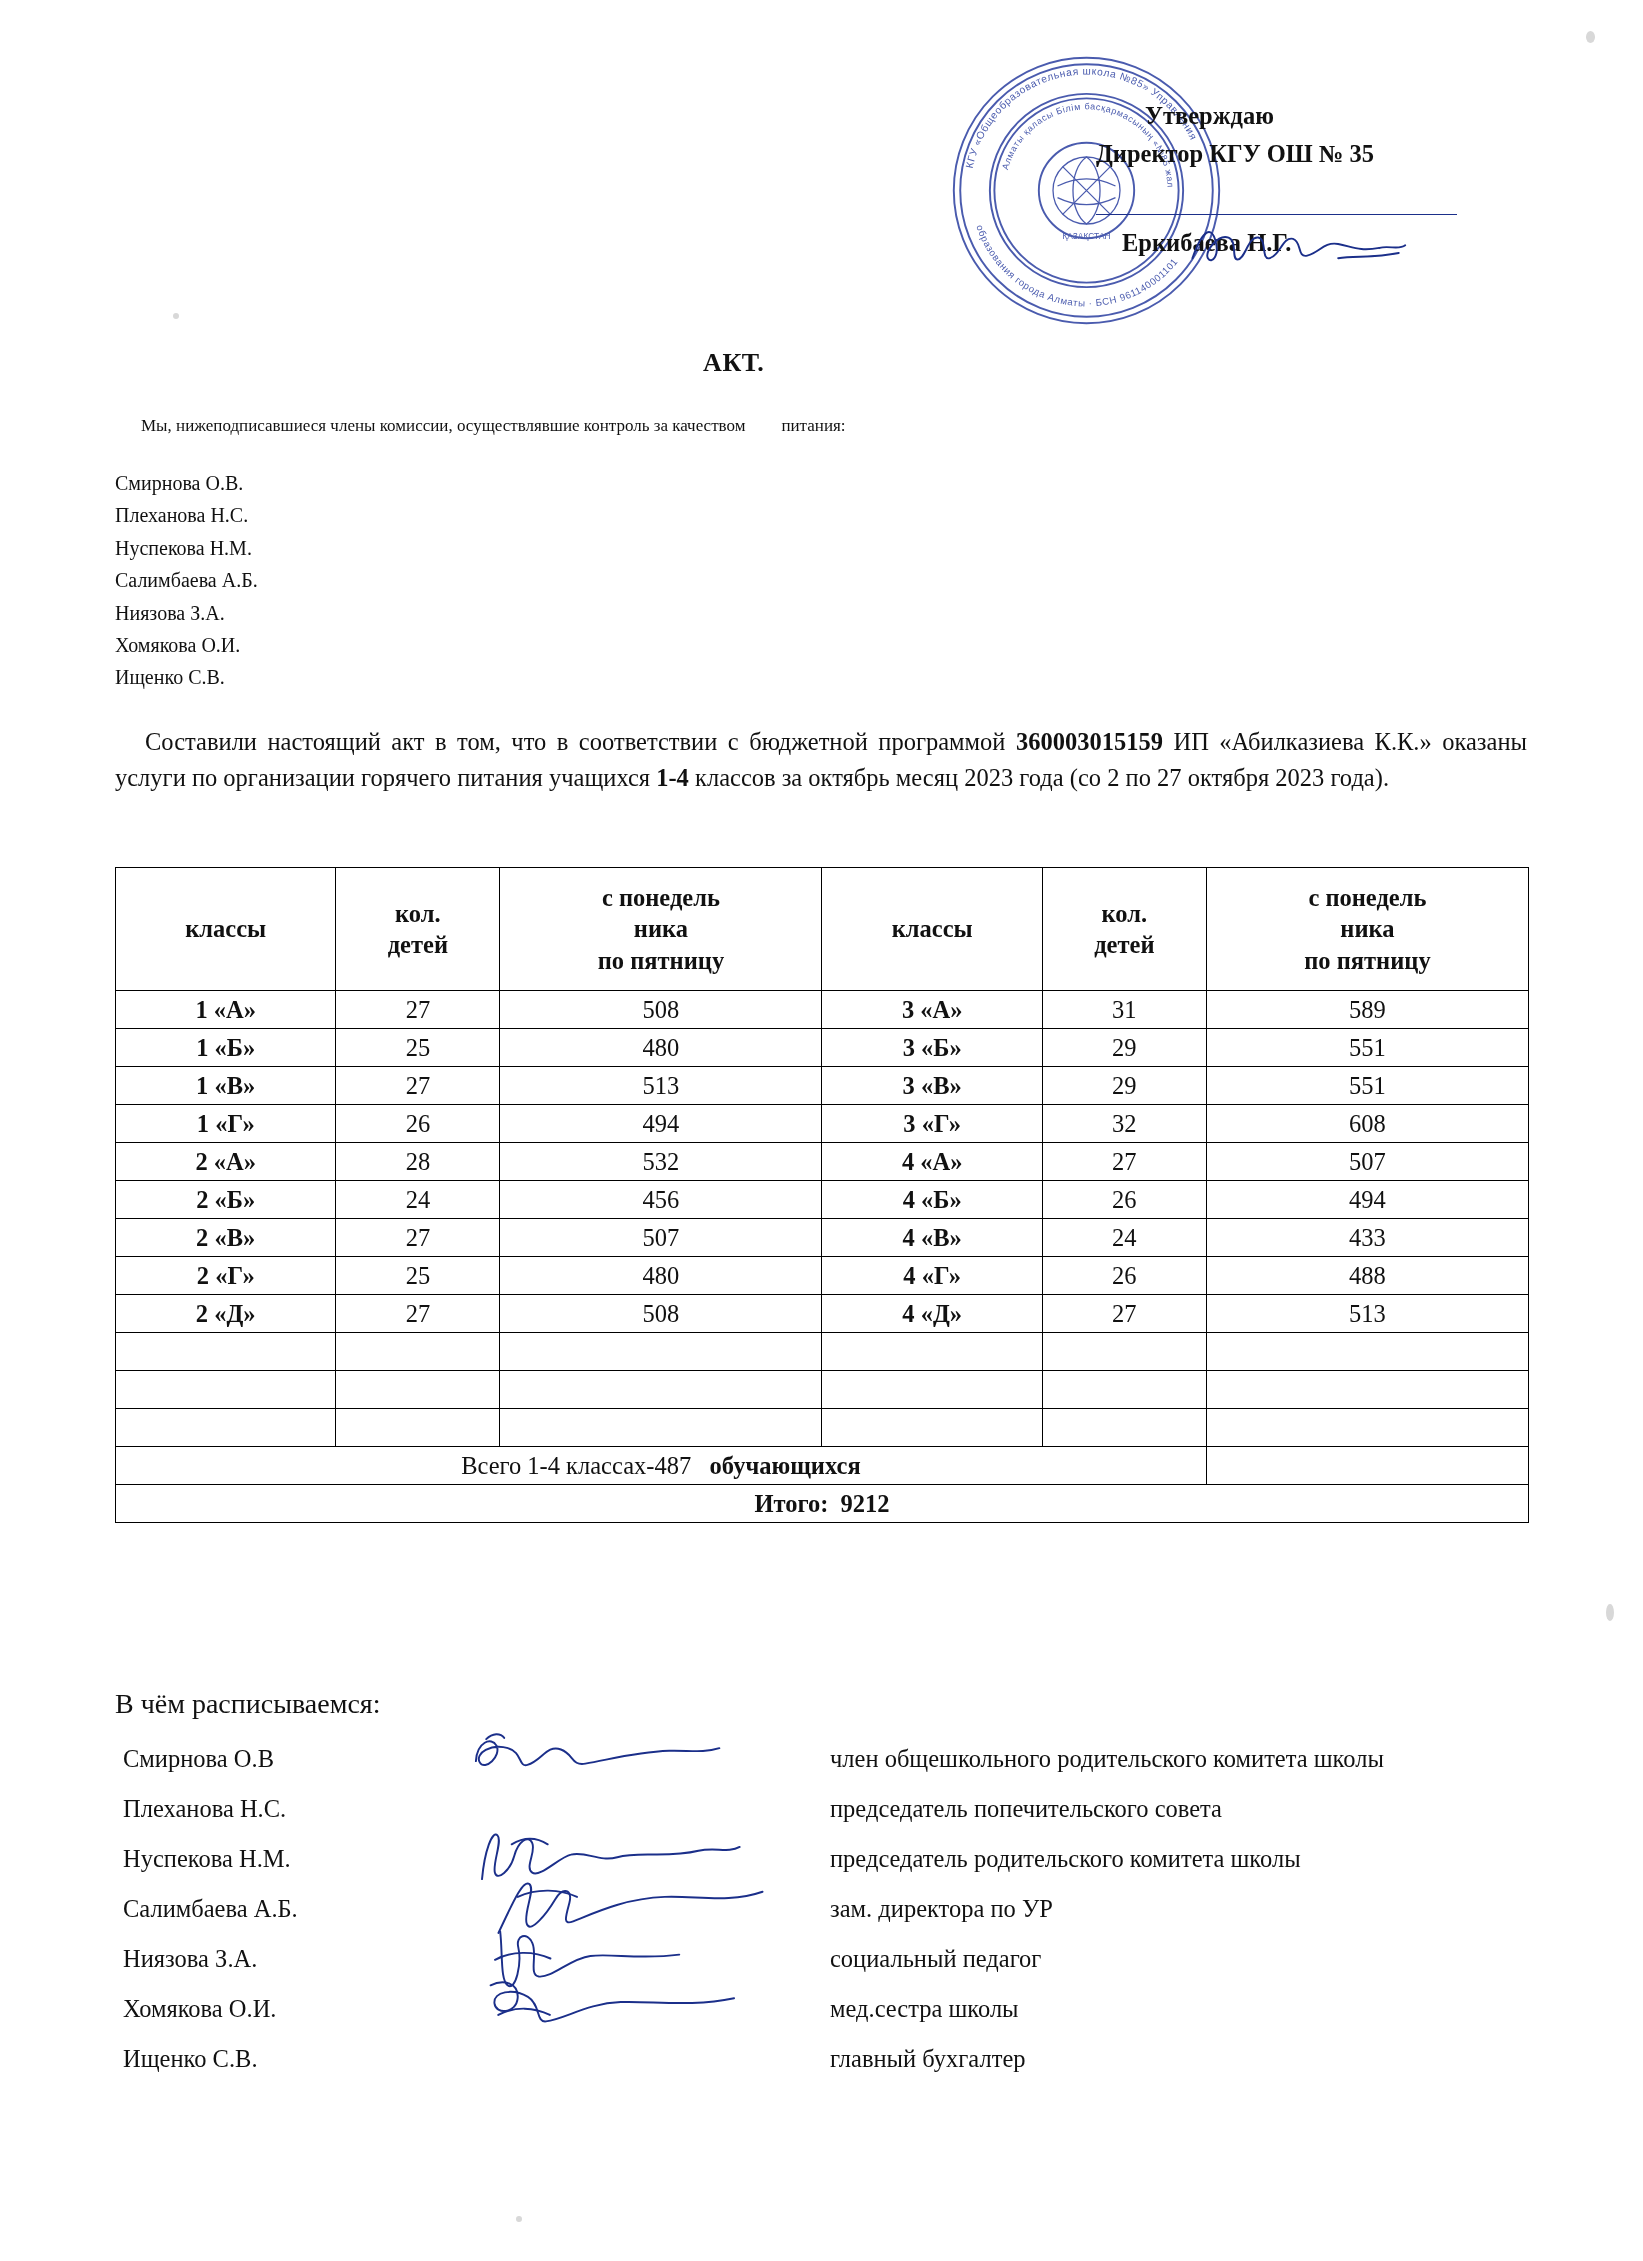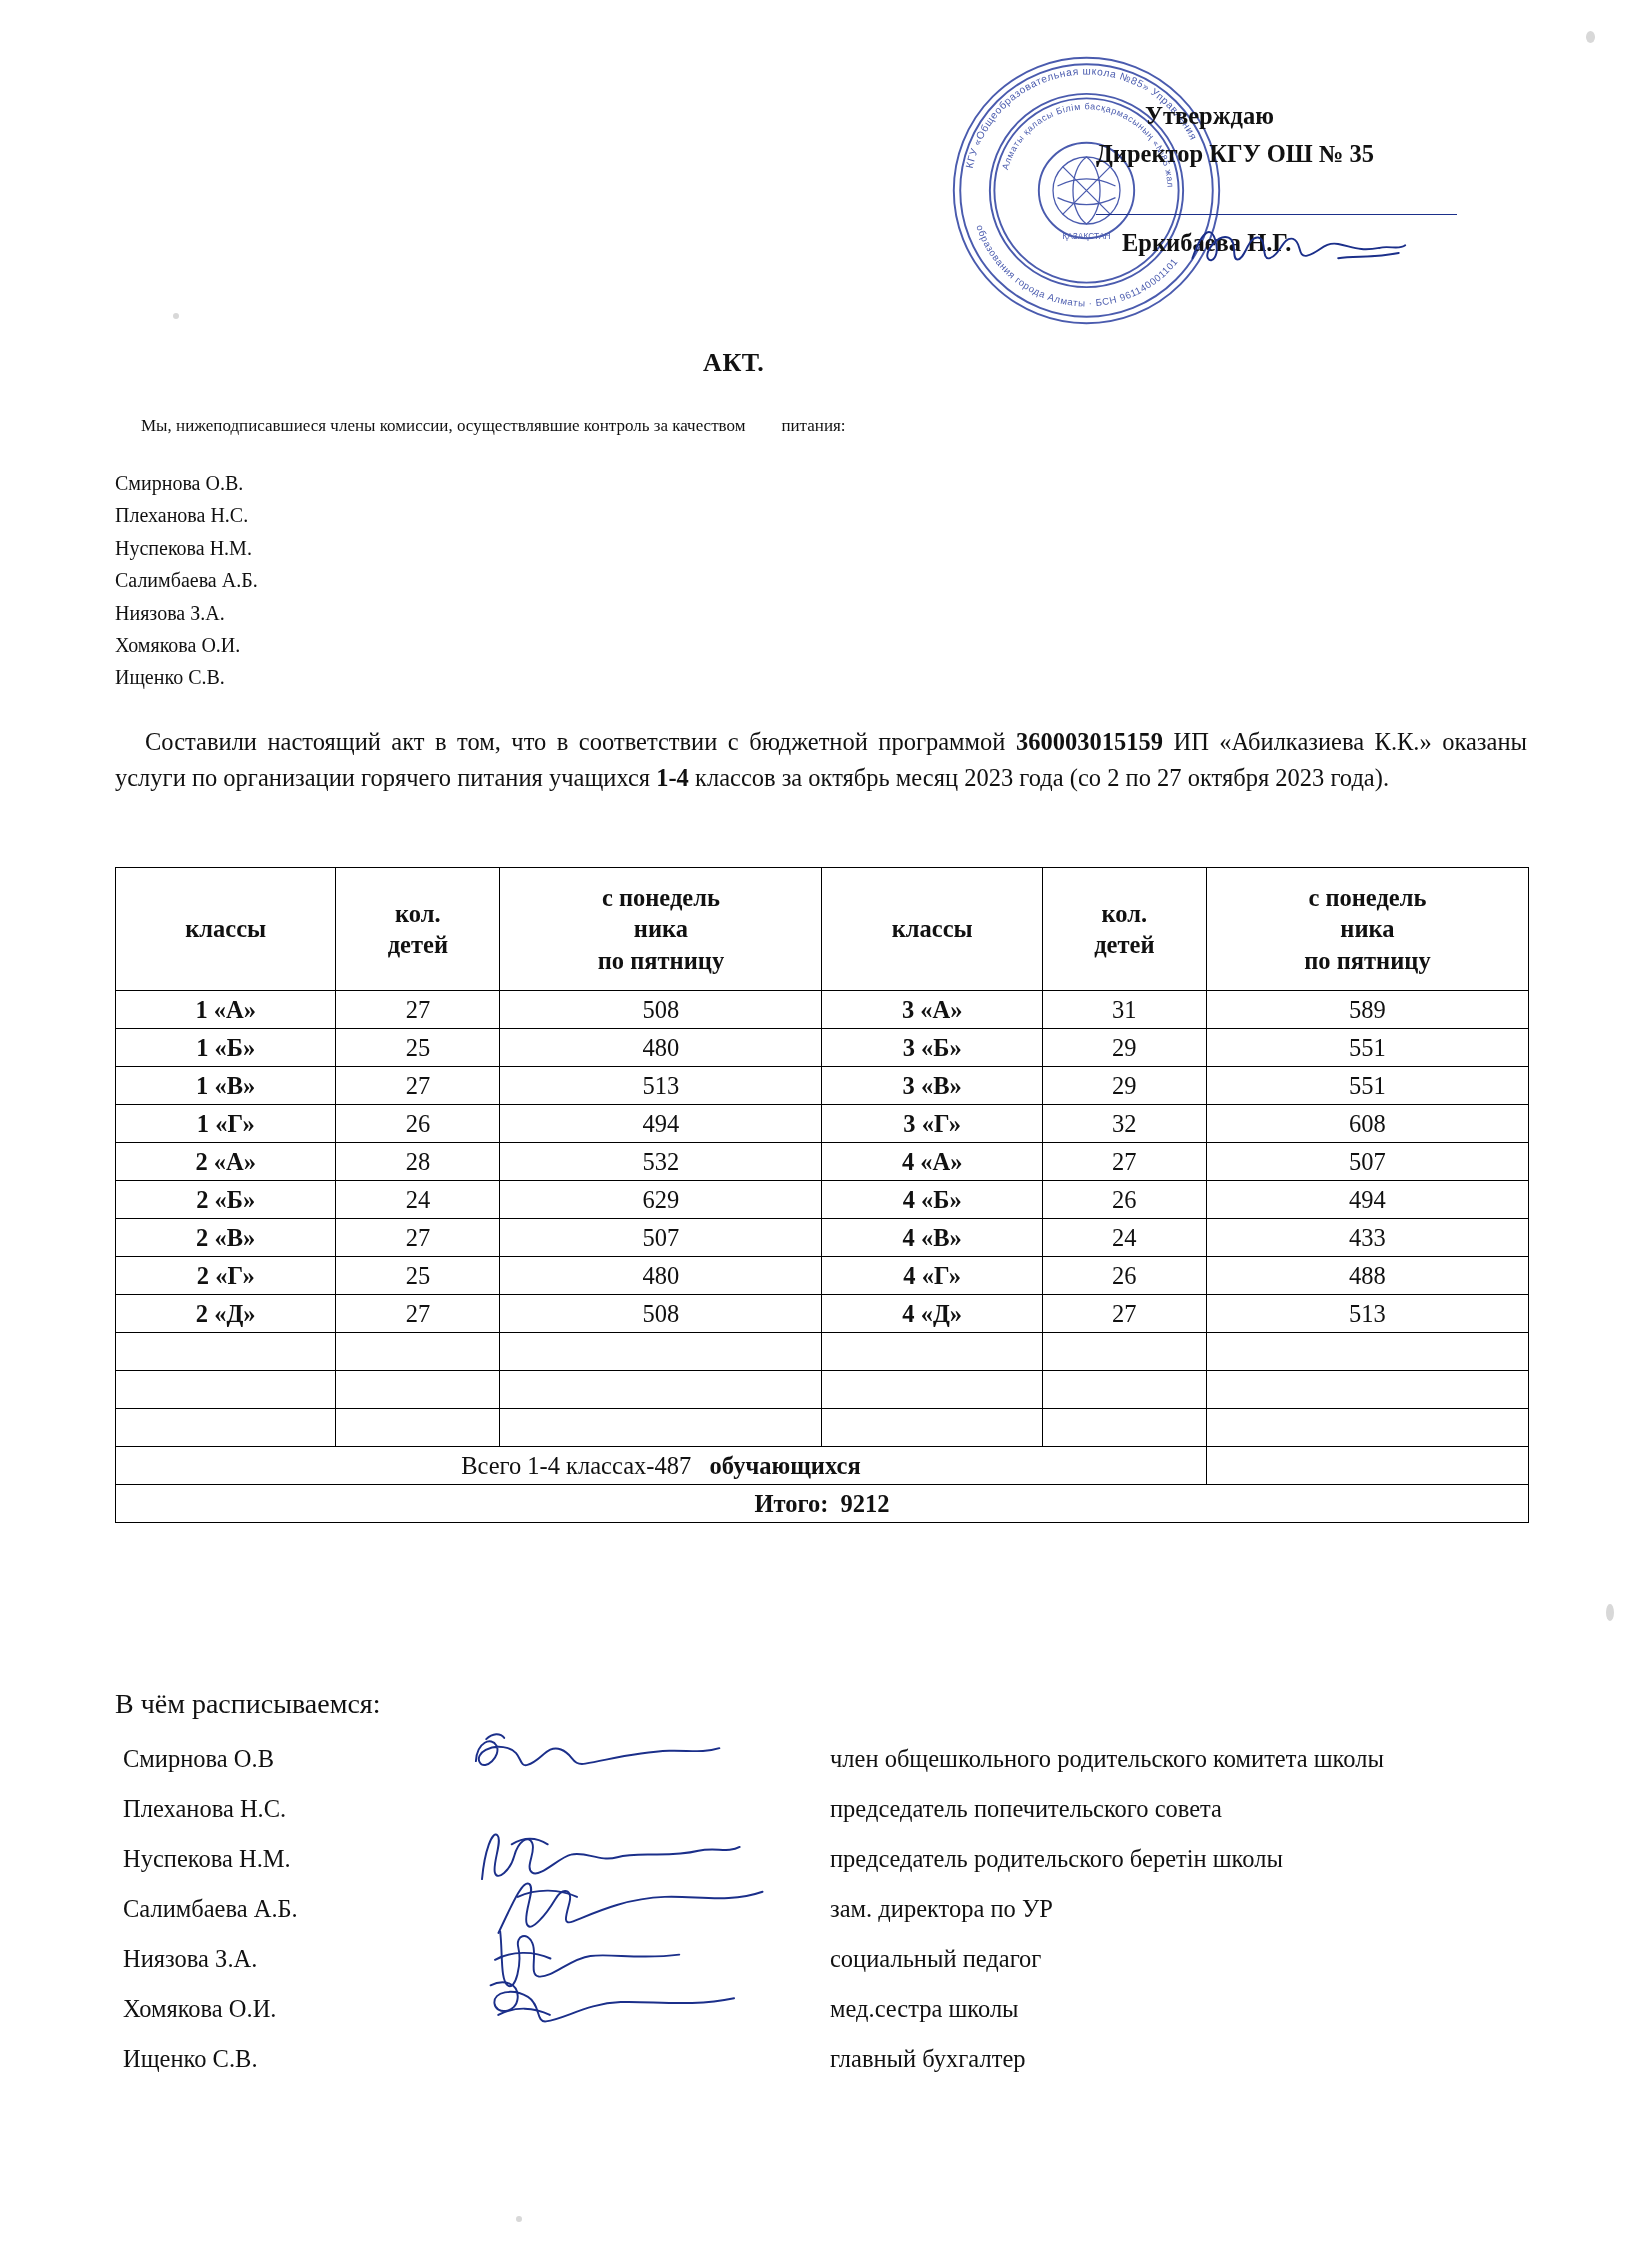--- a/index.html
+++ b/index.html
@@ -376,7 +376,7 @@
         <tr>
           <td class="cls">2 «Б»</td>
           <td>24</td>
-          <td>629</td>
+          <td>456</td>
           <td class="cls">4 «Б»</td>
           <td>26</td>
           <td>494</td>

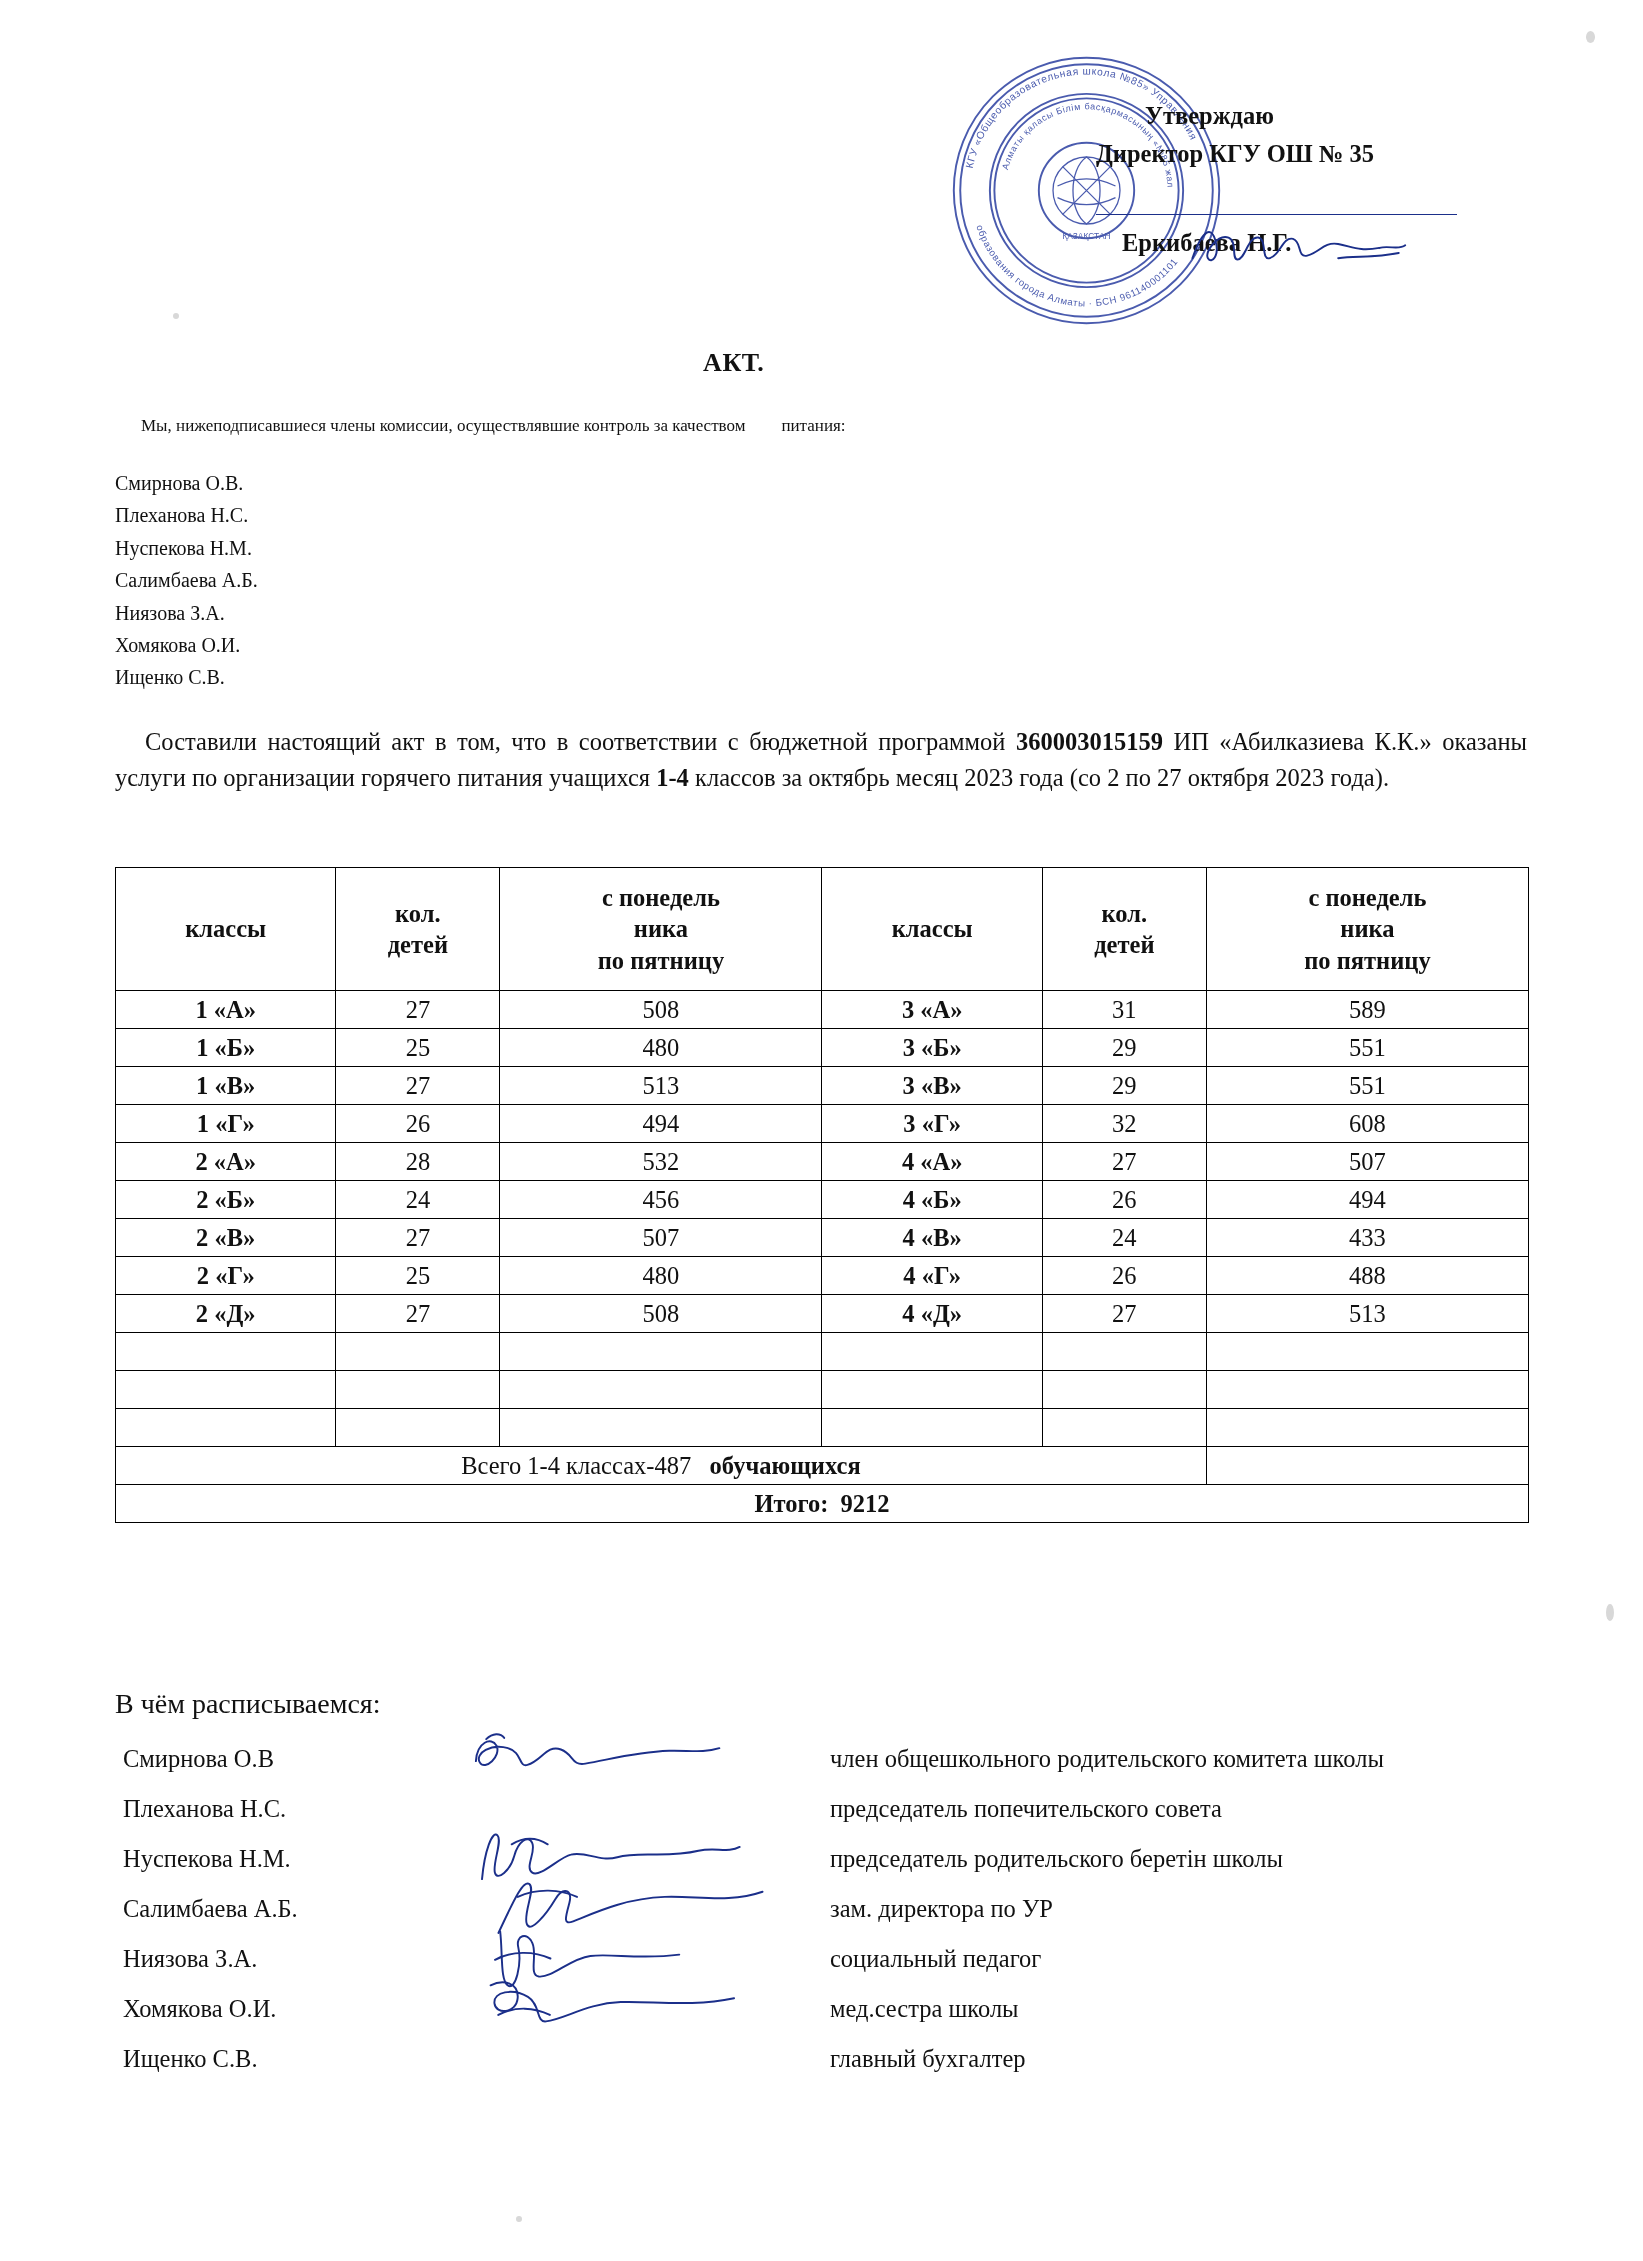--- a/index.html
+++ b/index.html
@@ -475,7 +475,7 @@
           <path d="M60,30 C80,18 100,20 116,30"></path>
         </g>
       </svg>
-      <span class="role">председатель родительского беретін школы</span>
+      <span class="role">председатель родительского комитета школы</span>
     </div>
 
     <div class="sign-row">

